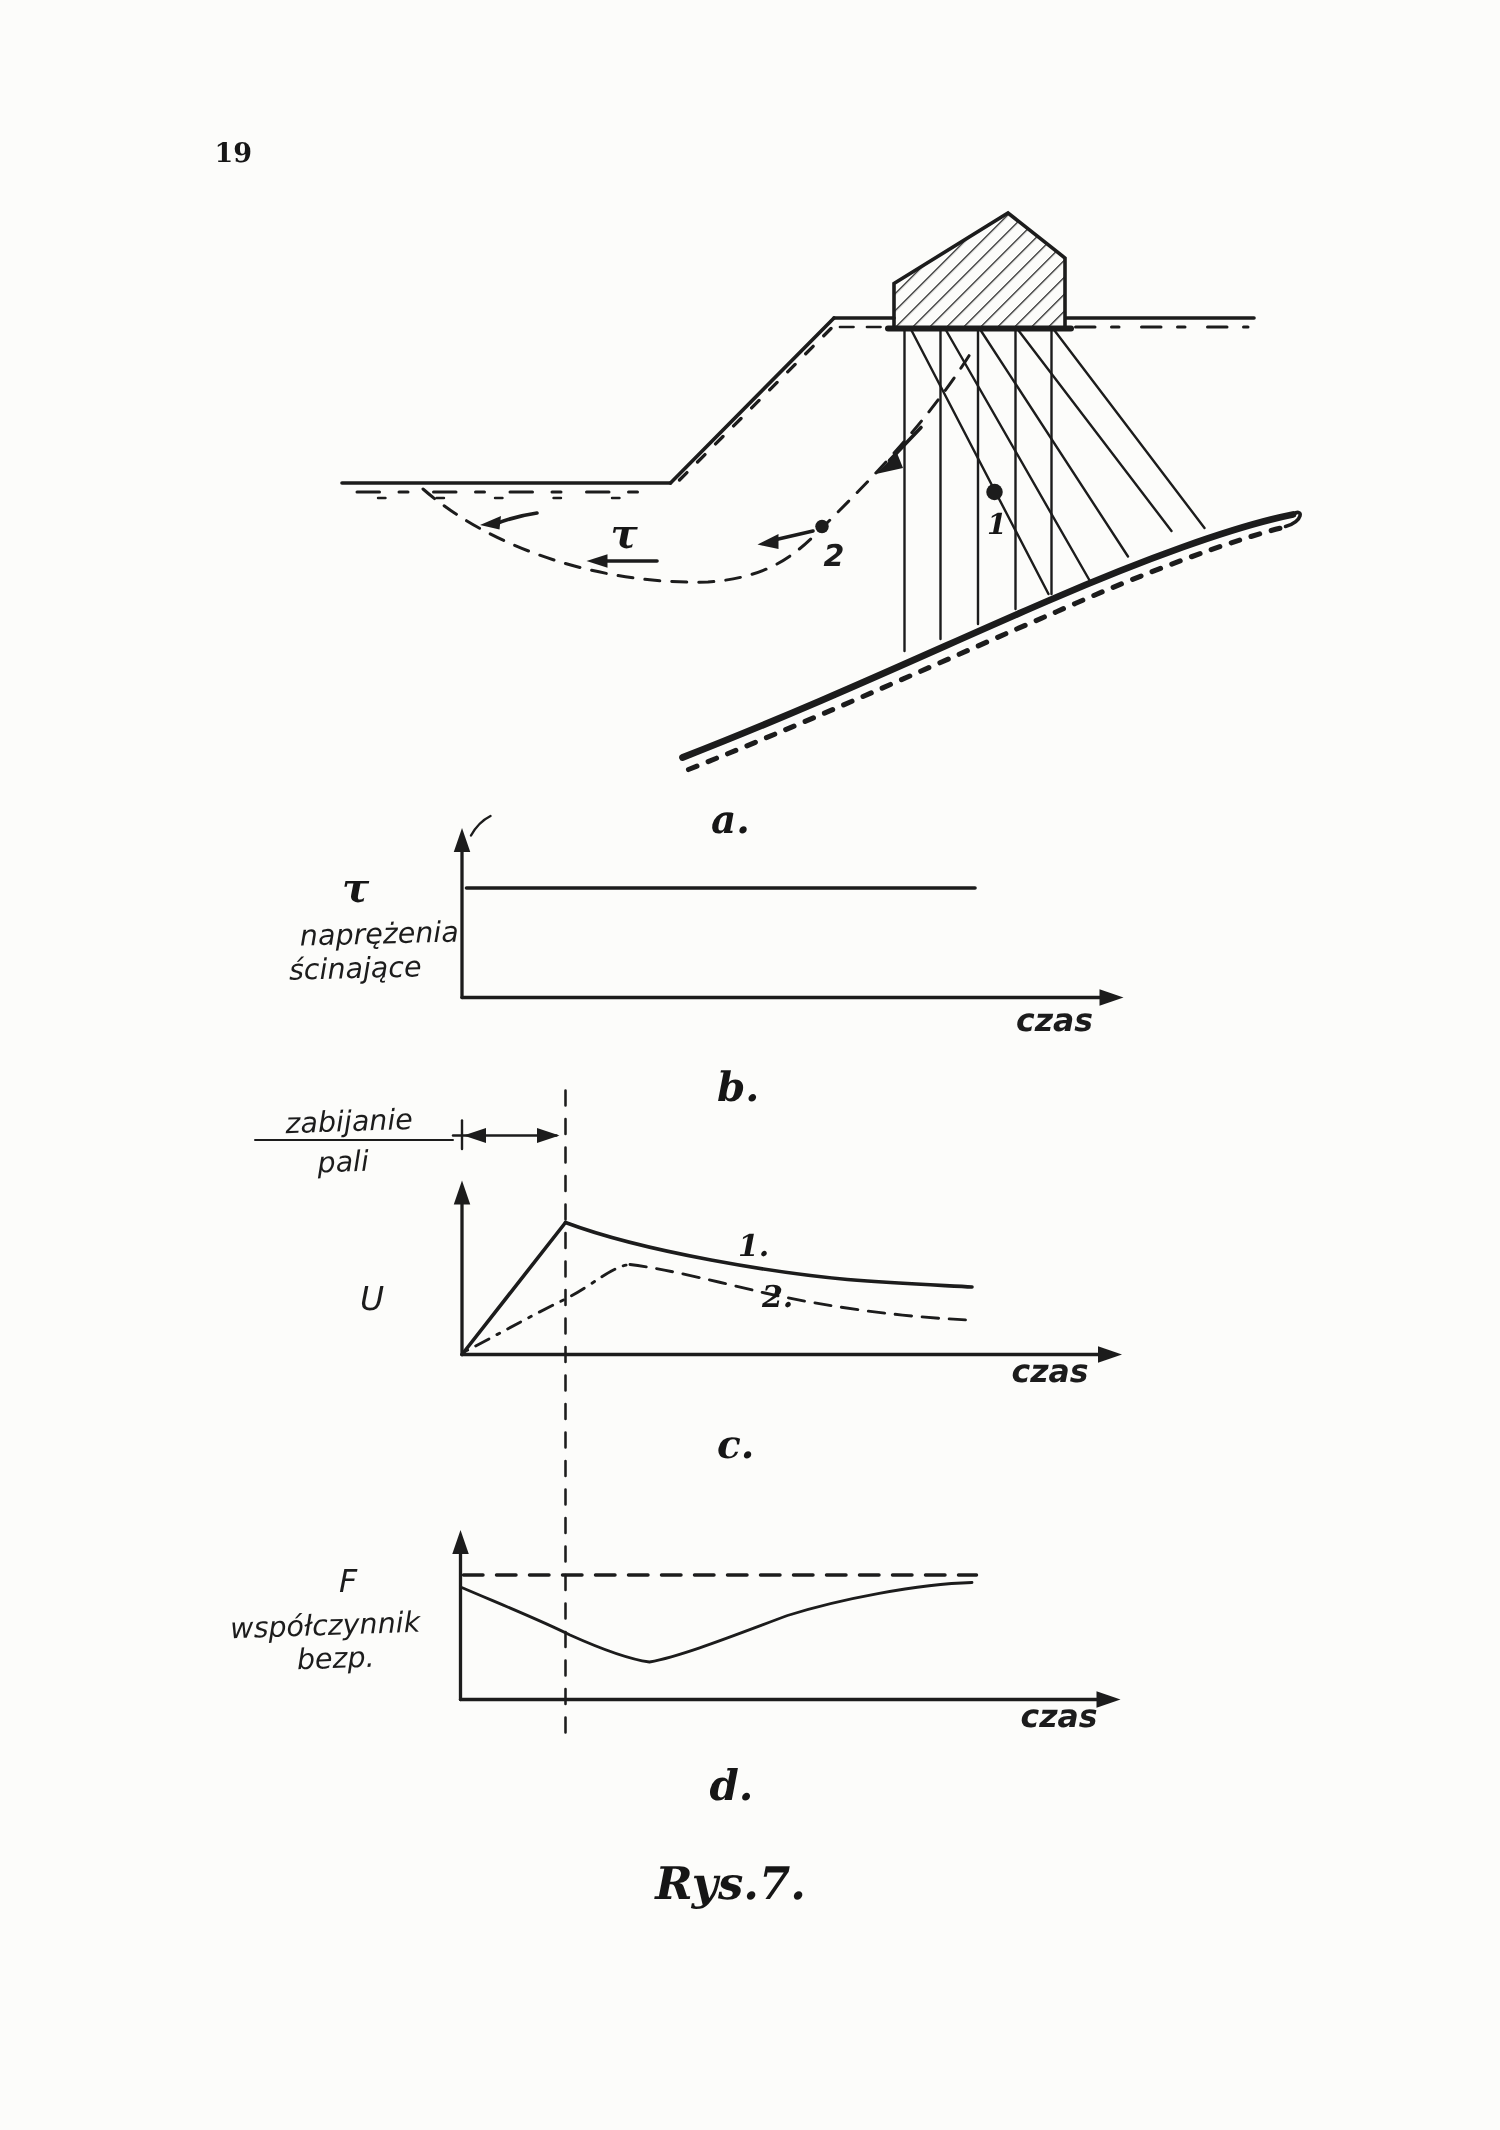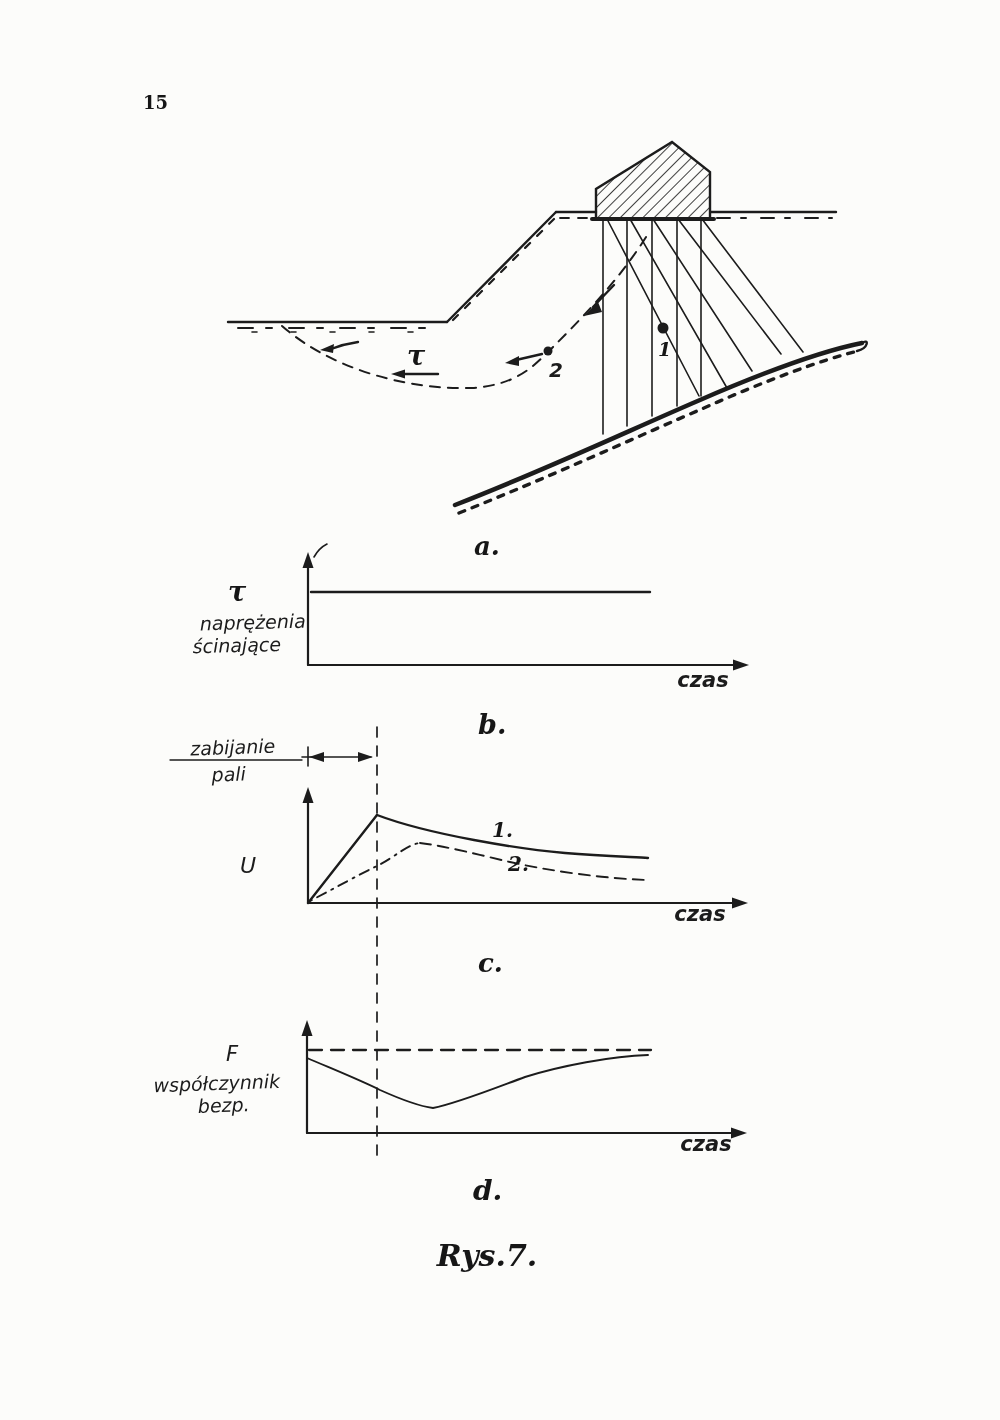--- a/index.html
+++ b/index.html
@@ -25,7 +25,7 @@
 
 <div class="page">
 
-  <div class="page-number">15</div>
+  <div class="page-number">19</div>
 
   <svg width="1000" height="1420" viewBox="0 0 1000 1420">
     <defs>

